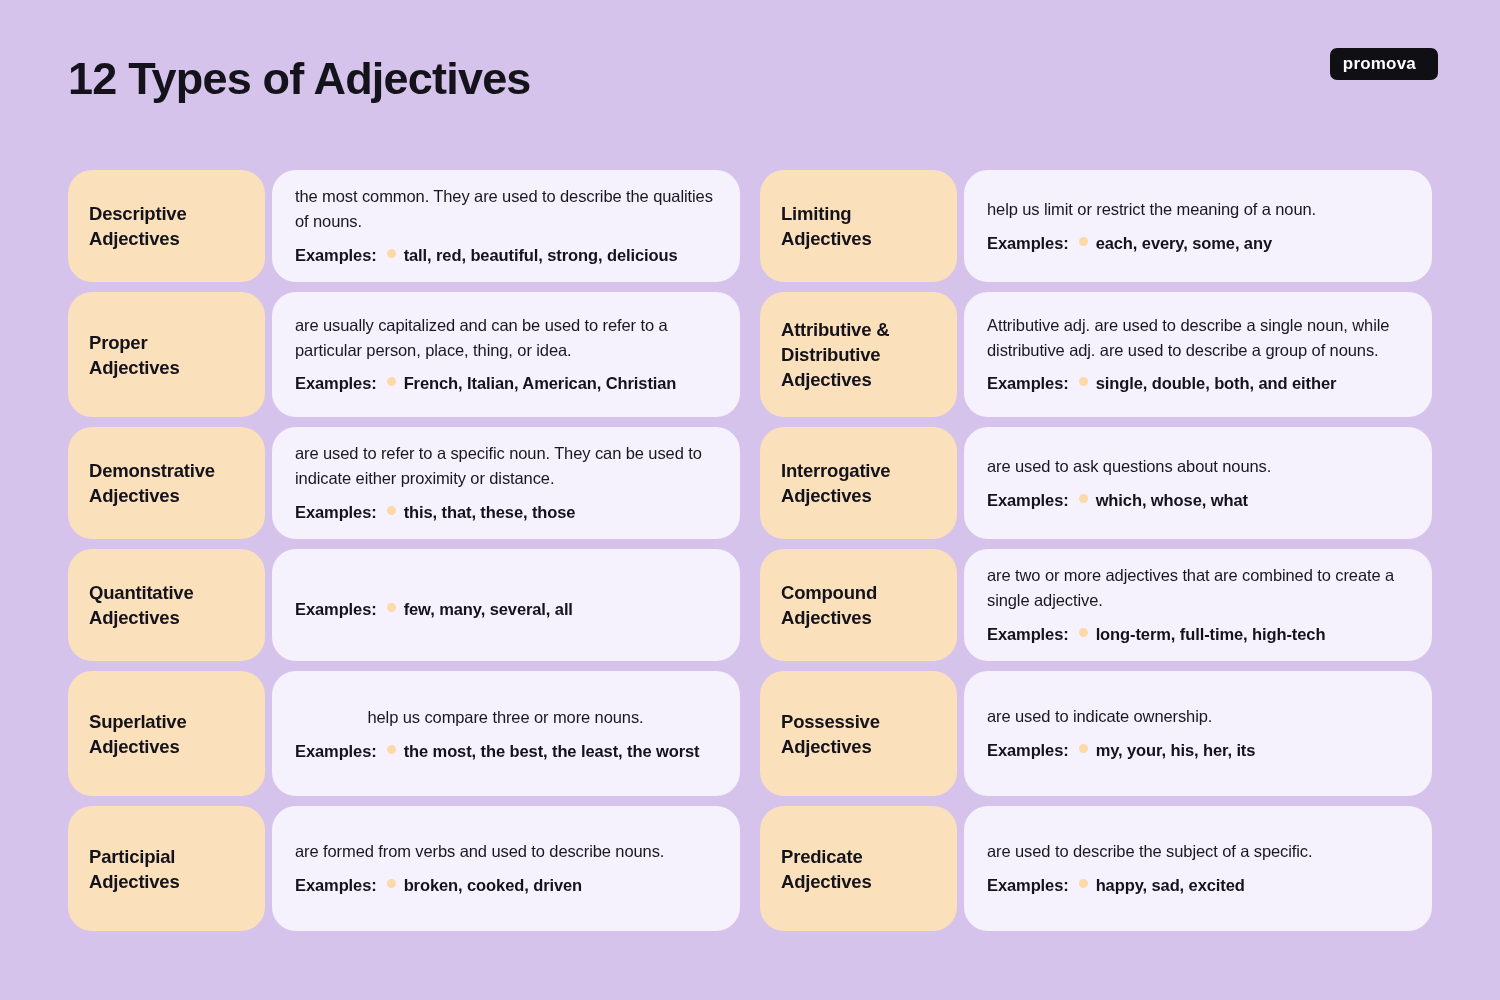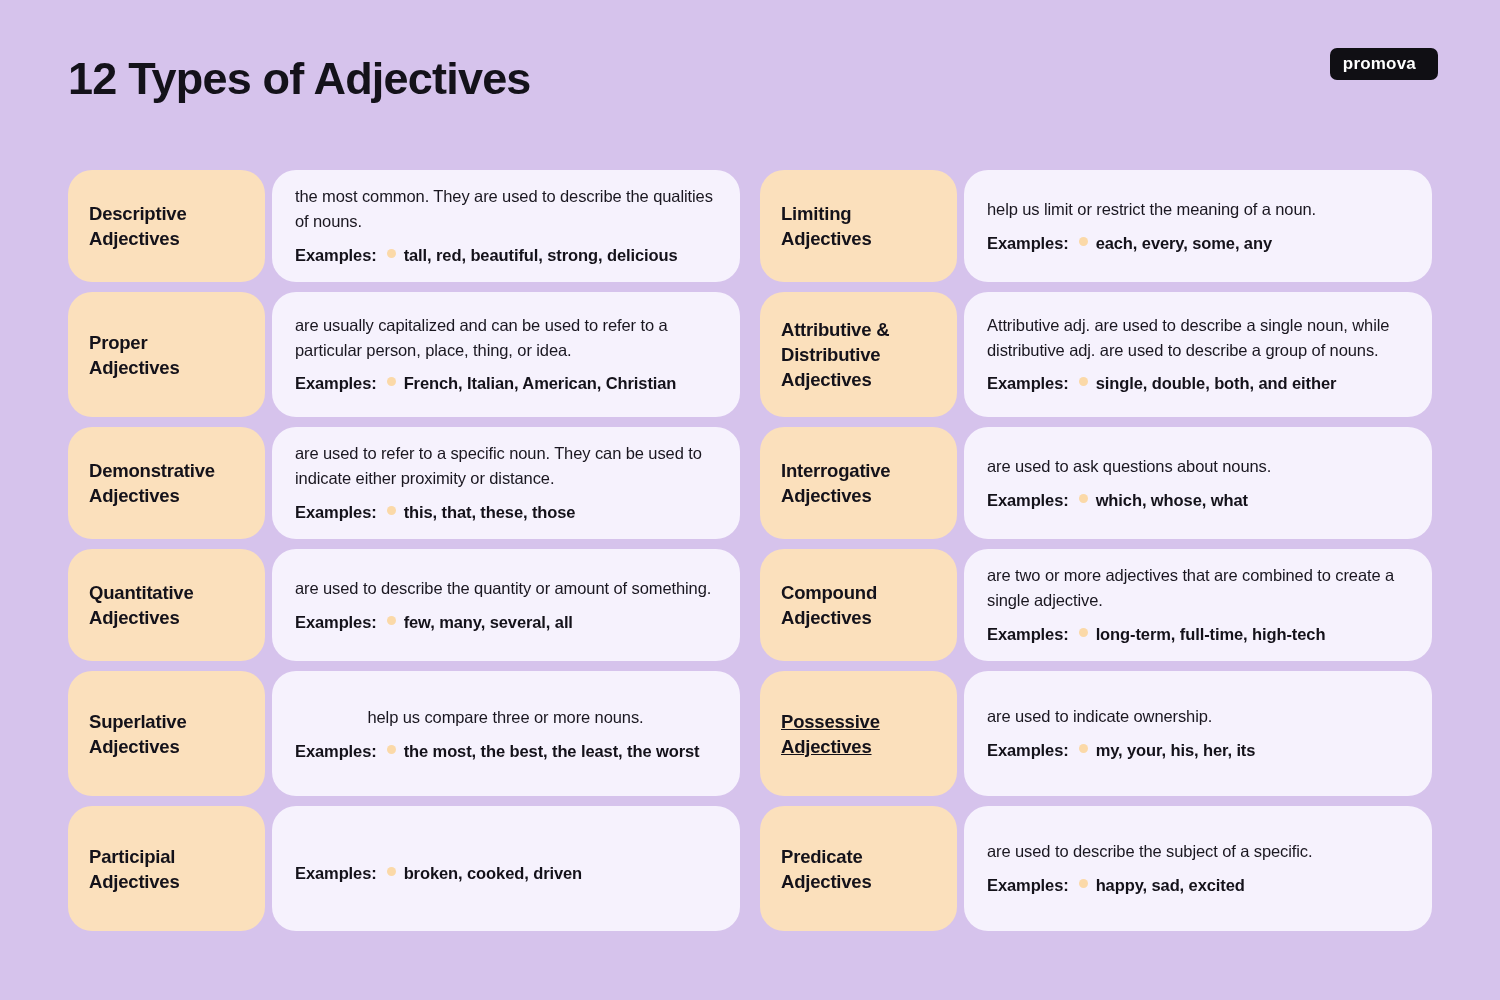--- a/index.html
+++ b/index.html
@@ -251,7 +251,6 @@
 Adjectives</div>
       </div>
       <div class="card-body">
-        <div class="card-desc">are used to describe the quantity or amount of something.</div>
         <div class="card-examples">
           <span class="examples-label">Examples:</span>
           <span class="bullet-dot"></span>

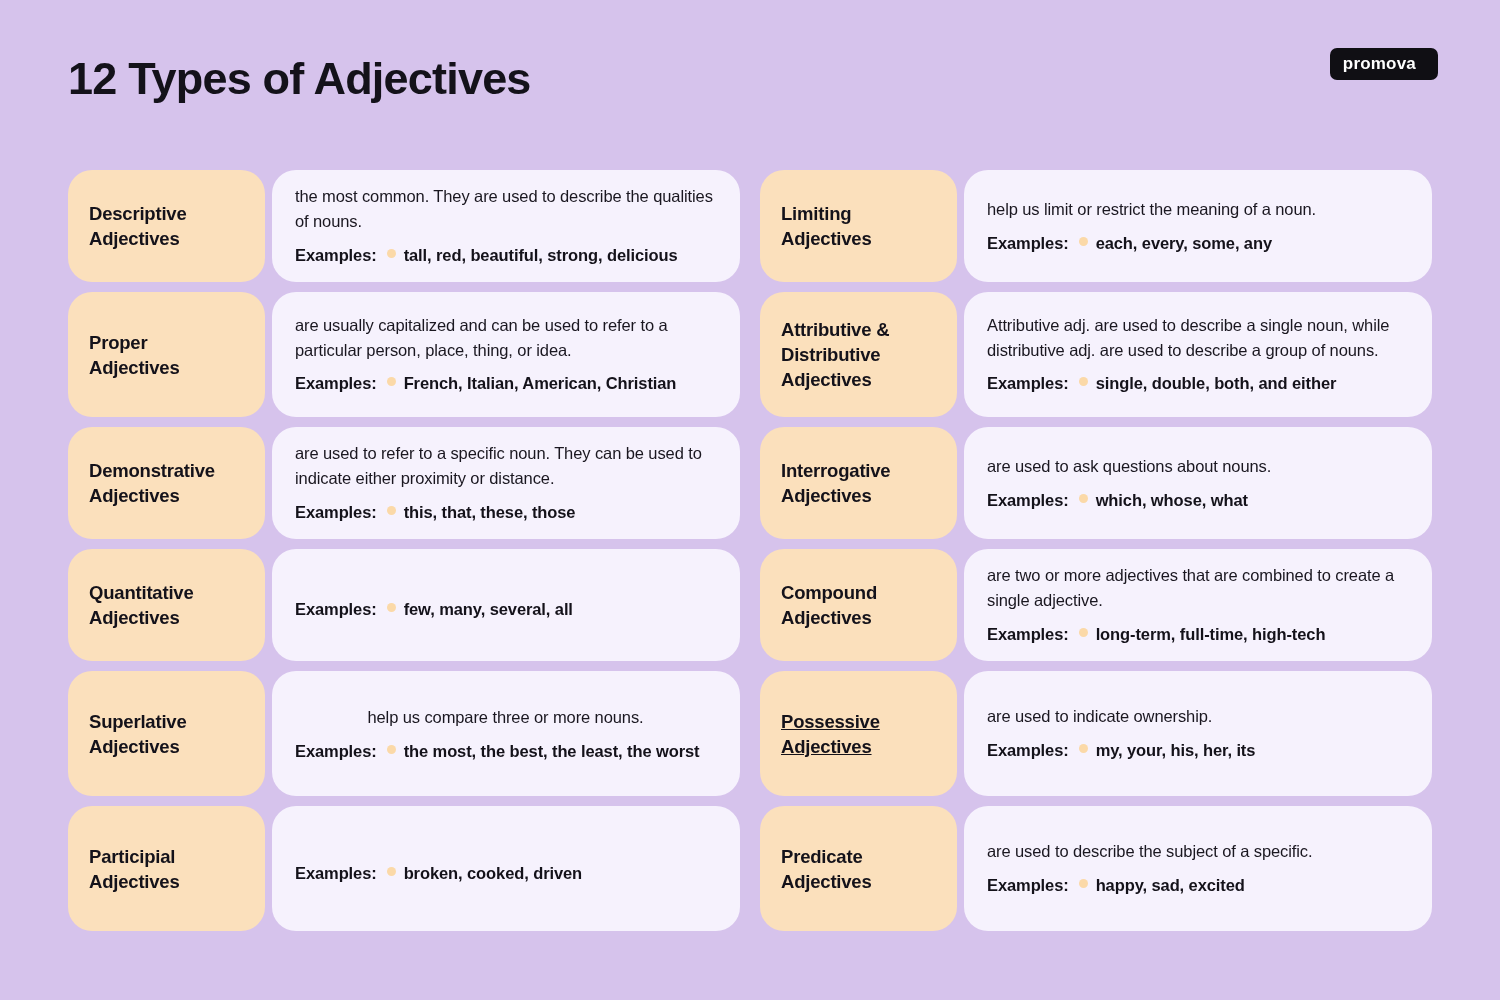--- a/index.html
+++ b/index.html
@@ -291,7 +291,7 @@
 
     <div class="card tall">
       <div class="card-label">
-        <div class="card-label-text" style="white-space: pre-line; text-decoration: underline;">Possessive
+        <div class="card-label-text" style="white-space: pre-line;">Possessive
 Adjectives</div>
       </div>
       <div class="card-body">

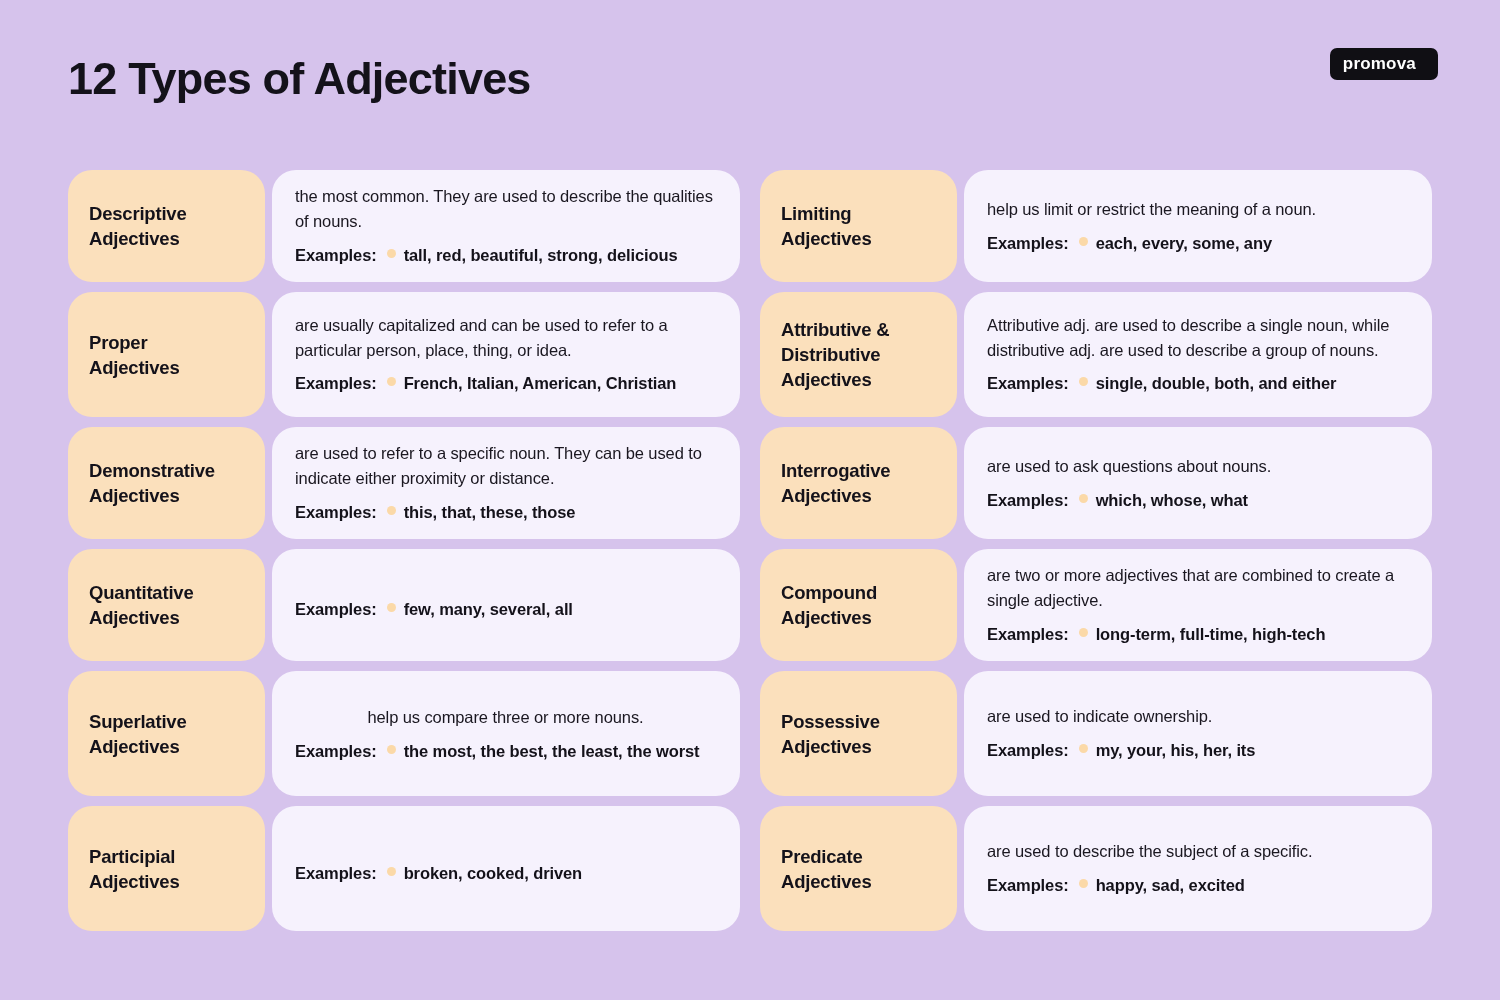--- a/index.html
+++ b/index.html
@@ -310,6 +310,7 @@
 Adjectives</div>
       </div>
       <div class="card-body">
+        <div class="card-desc">are formed from verbs and used to describe nouns.</div>
         <div class="card-examples">
           <span class="examples-label">Examples:</span>
           <span class="bullet-dot"></span>

